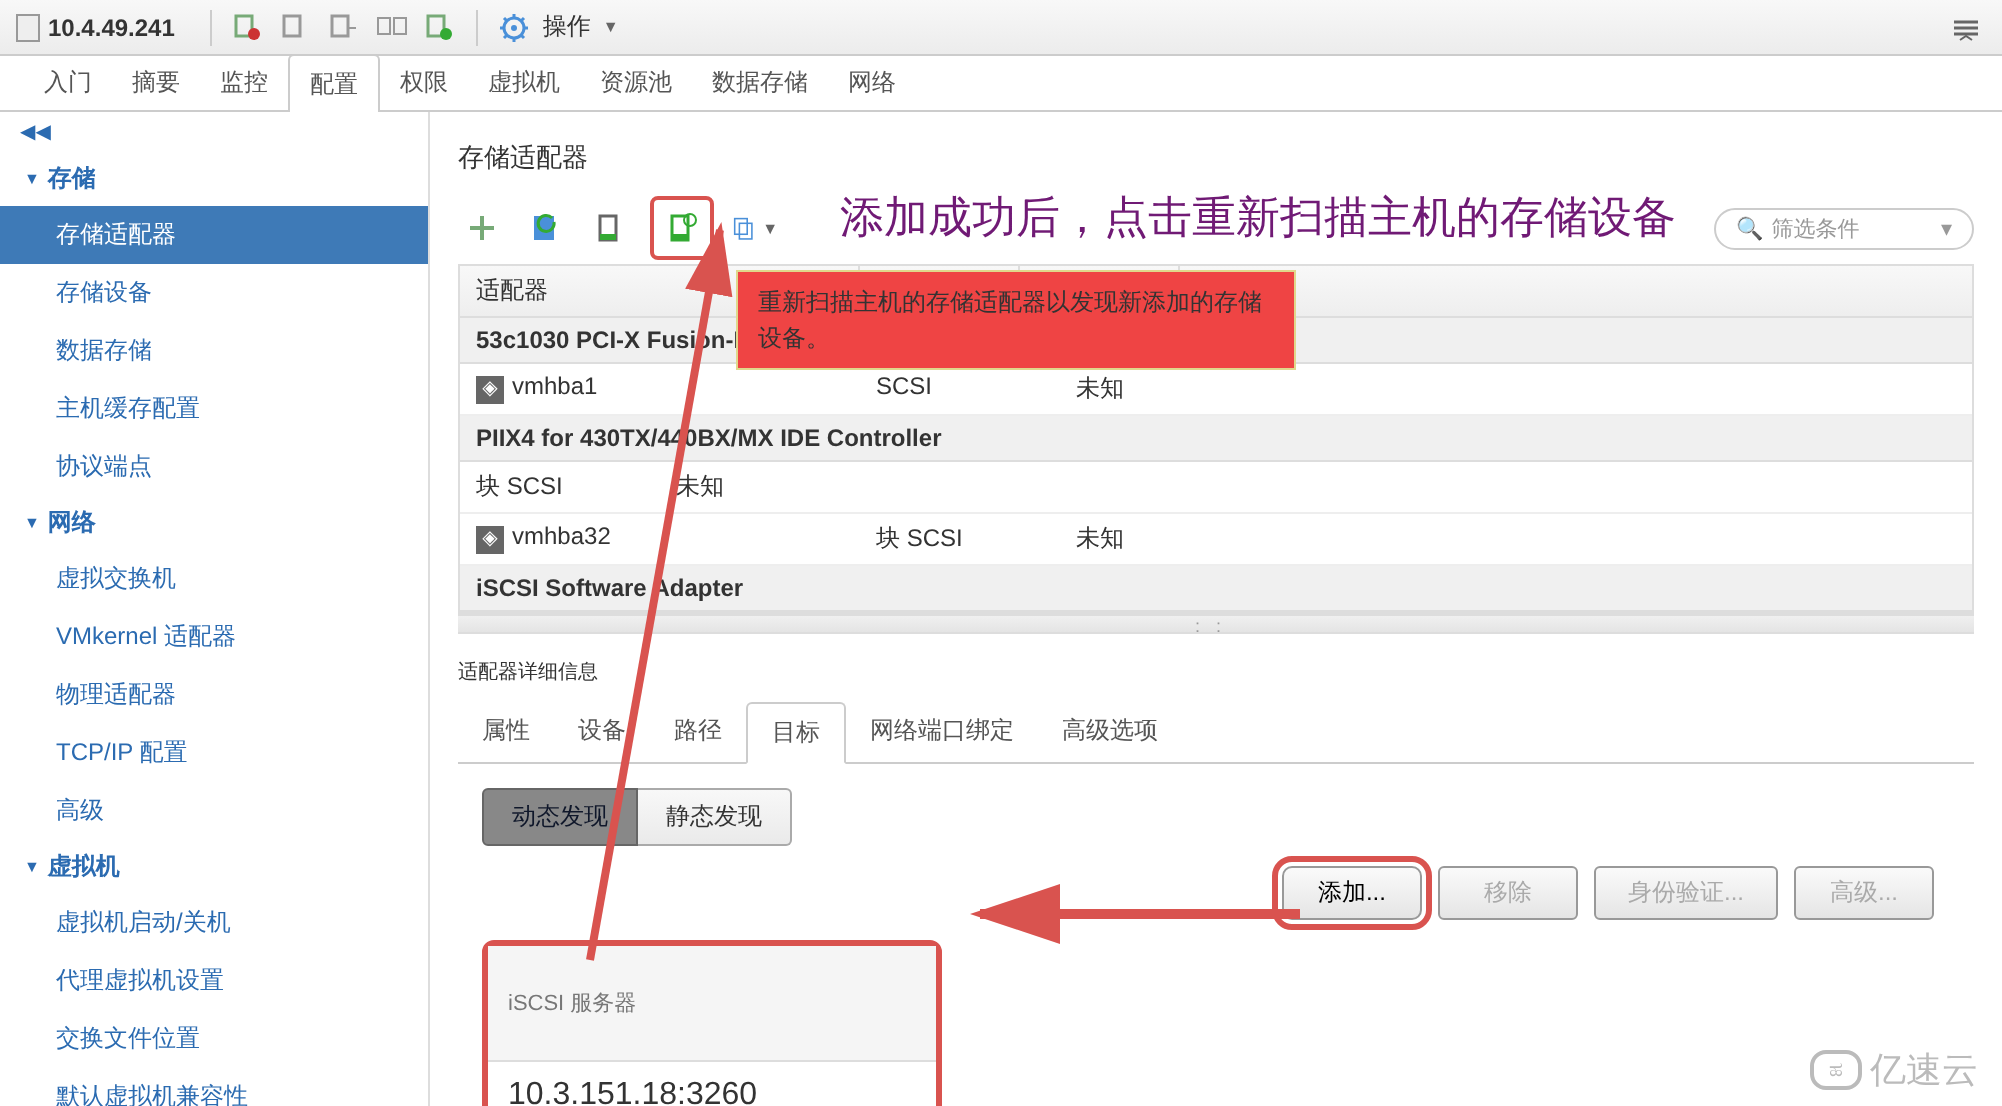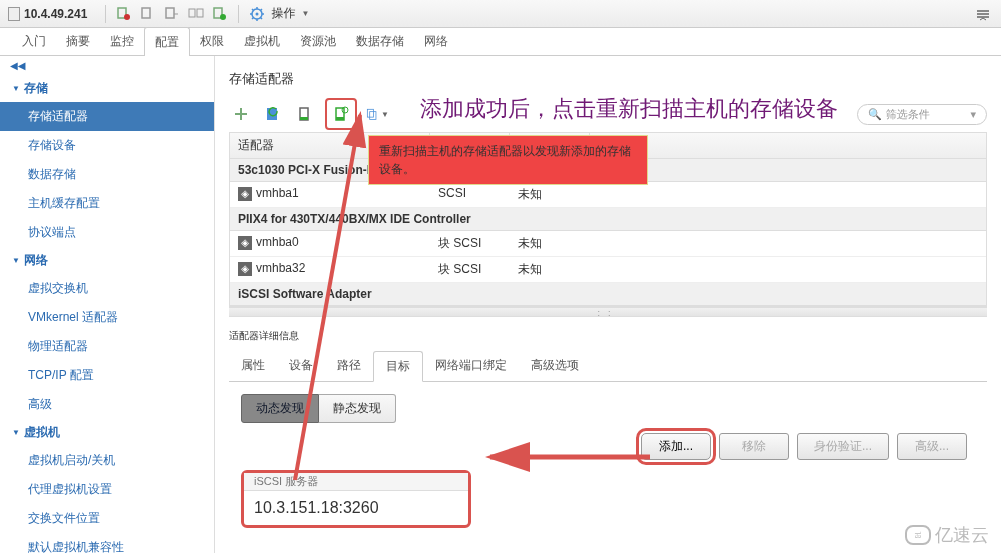--- a/index.html
+++ b/index.html
@@ -32,7 +32,7 @@
 .table { border: 1px solid #ddd; }
 .th-row { display: flex; background: linear-gradient(#f8f8f8, #eee); border-bottom: 1px solid #ddd; }
 .th { padding: 4px 8px; border-right: 1px solid #ddd; font-weight: normal; color: #333; }
-.th1 { width: 200px; } .th2 { width: 80px; } .th3 { width: 80px; }
+.th1 { width: 200px; } .th2 { width: 80px; } .th3 { width: 80px; text-align: center; }
 .grp-row { background: #f0f0f0; padding: 4px 8px; font-weight: bold; border-bottom: 1px solid #ddd; }
 .data-row { display: flex; border-bottom: 1px solid #eee; }
 .td { padding: 4px 8px; }

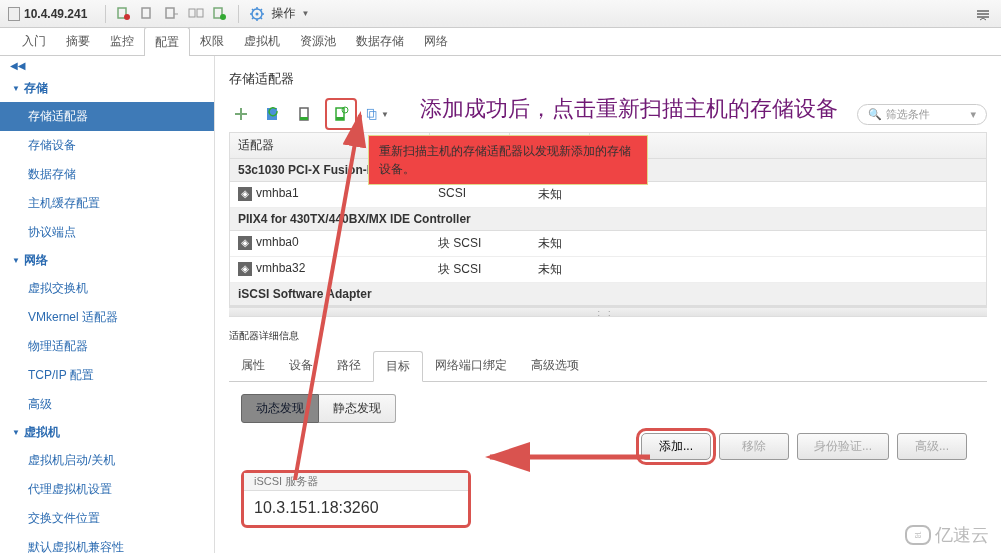--- a/index.html
+++ b/index.html
@@ -220,7 +220,6 @@
           </div>
           <div class="grp-row">PIIX4 for 430TX/440BX/MX IDE Controller</div>
           <div class="data-row">
-            <div class="td th1"><span class="adapter-icon">◈</span>vmhba0</div>
             <div class="td th2">块 SCSI</div>
             <div class="td th3">未知</div>
           </div>

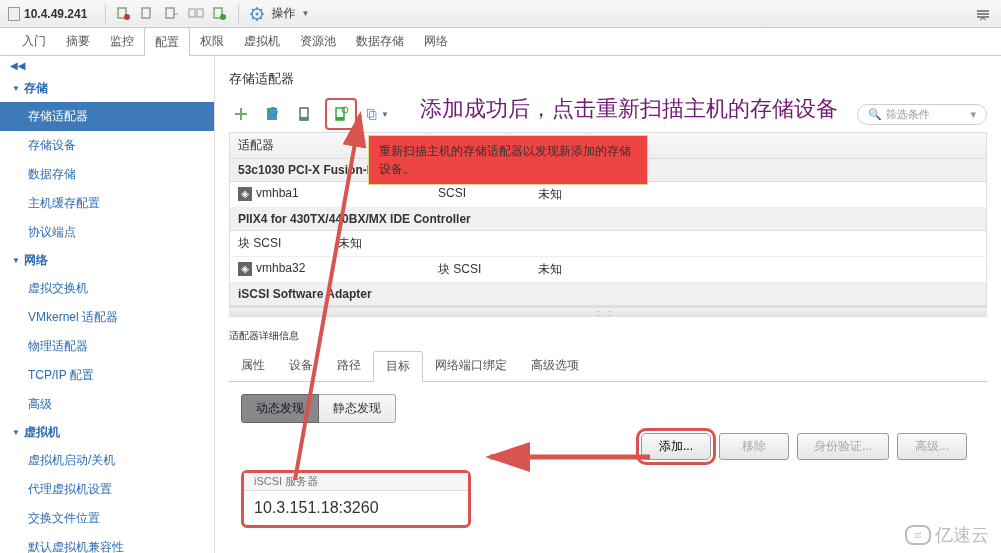--- a/index.html
+++ b/index.html
@@ -52,7 +52,7 @@
 .abtn.primary-highlight { outline: 3px solid #d9534f; outline-offset: 2px; border-radius: 5px; }
 .abtn:disabled { color: #aaa; cursor: default; }
 .server-table { border: 3px solid #d9534f; border-radius: 6px; margin-left: 12px; width: 230px; }
-.server-th { padding: 1px 10px; background: #f5f5f5; color: #777; border-bottom: 1px solid #ddd; font-size: 11px; }
+.server-th { padding: 21px 10px; background: #f5f5f5; color: #777; border-bottom: 1px solid #ddd; font-size: 11px; }
 .server-td { padding: 8px 10px; font-size: 16px; }
 .annotation-text { position: absolute; top: 94px; left: 420px; color: #701a75; font-size: 22px; font-family: "SimSun", serif; z-index: 50; }
 .tooltip { position: absolute; top: 135px; left: 368px; background: #ef4444; border: 1px solid #e0d88c; padding: 6px 10px; font-size: 12px; color: #333; max-width: 280px; z-index: 40; line-height: 1.5; }

